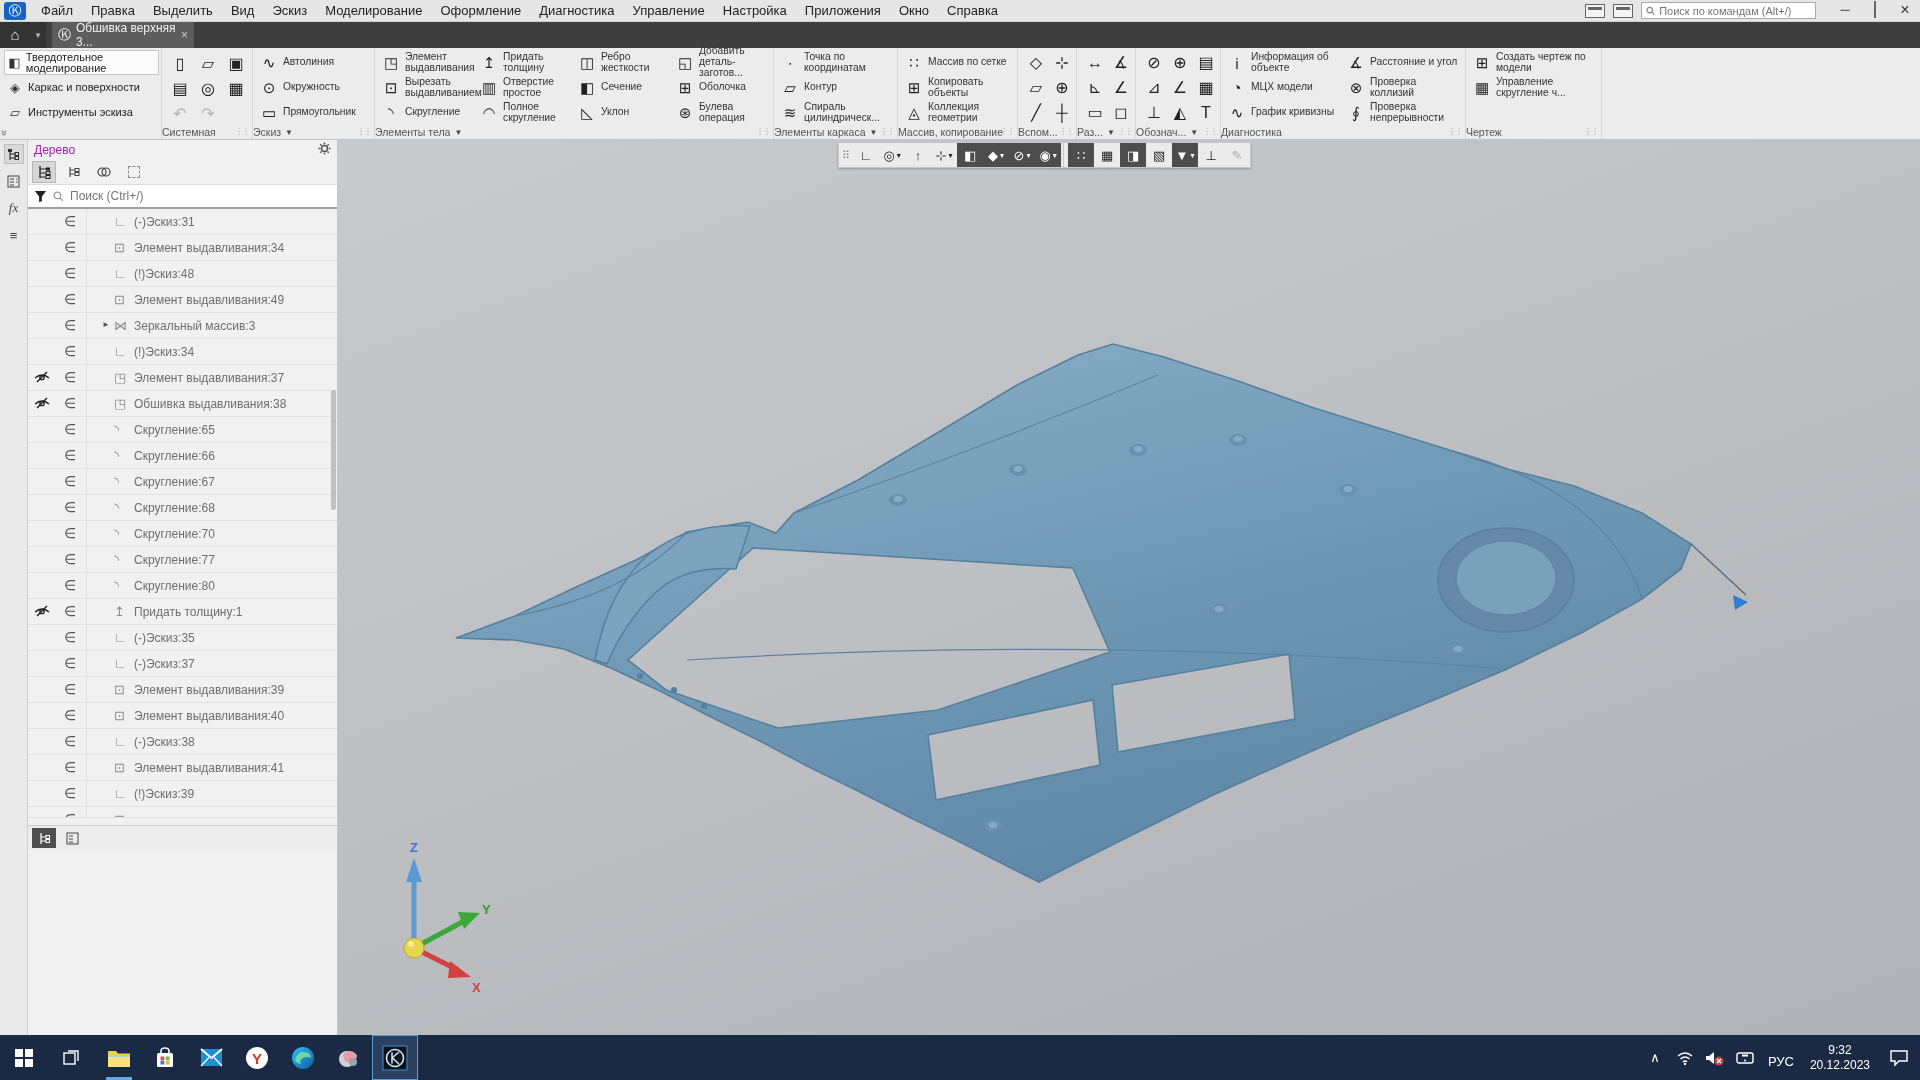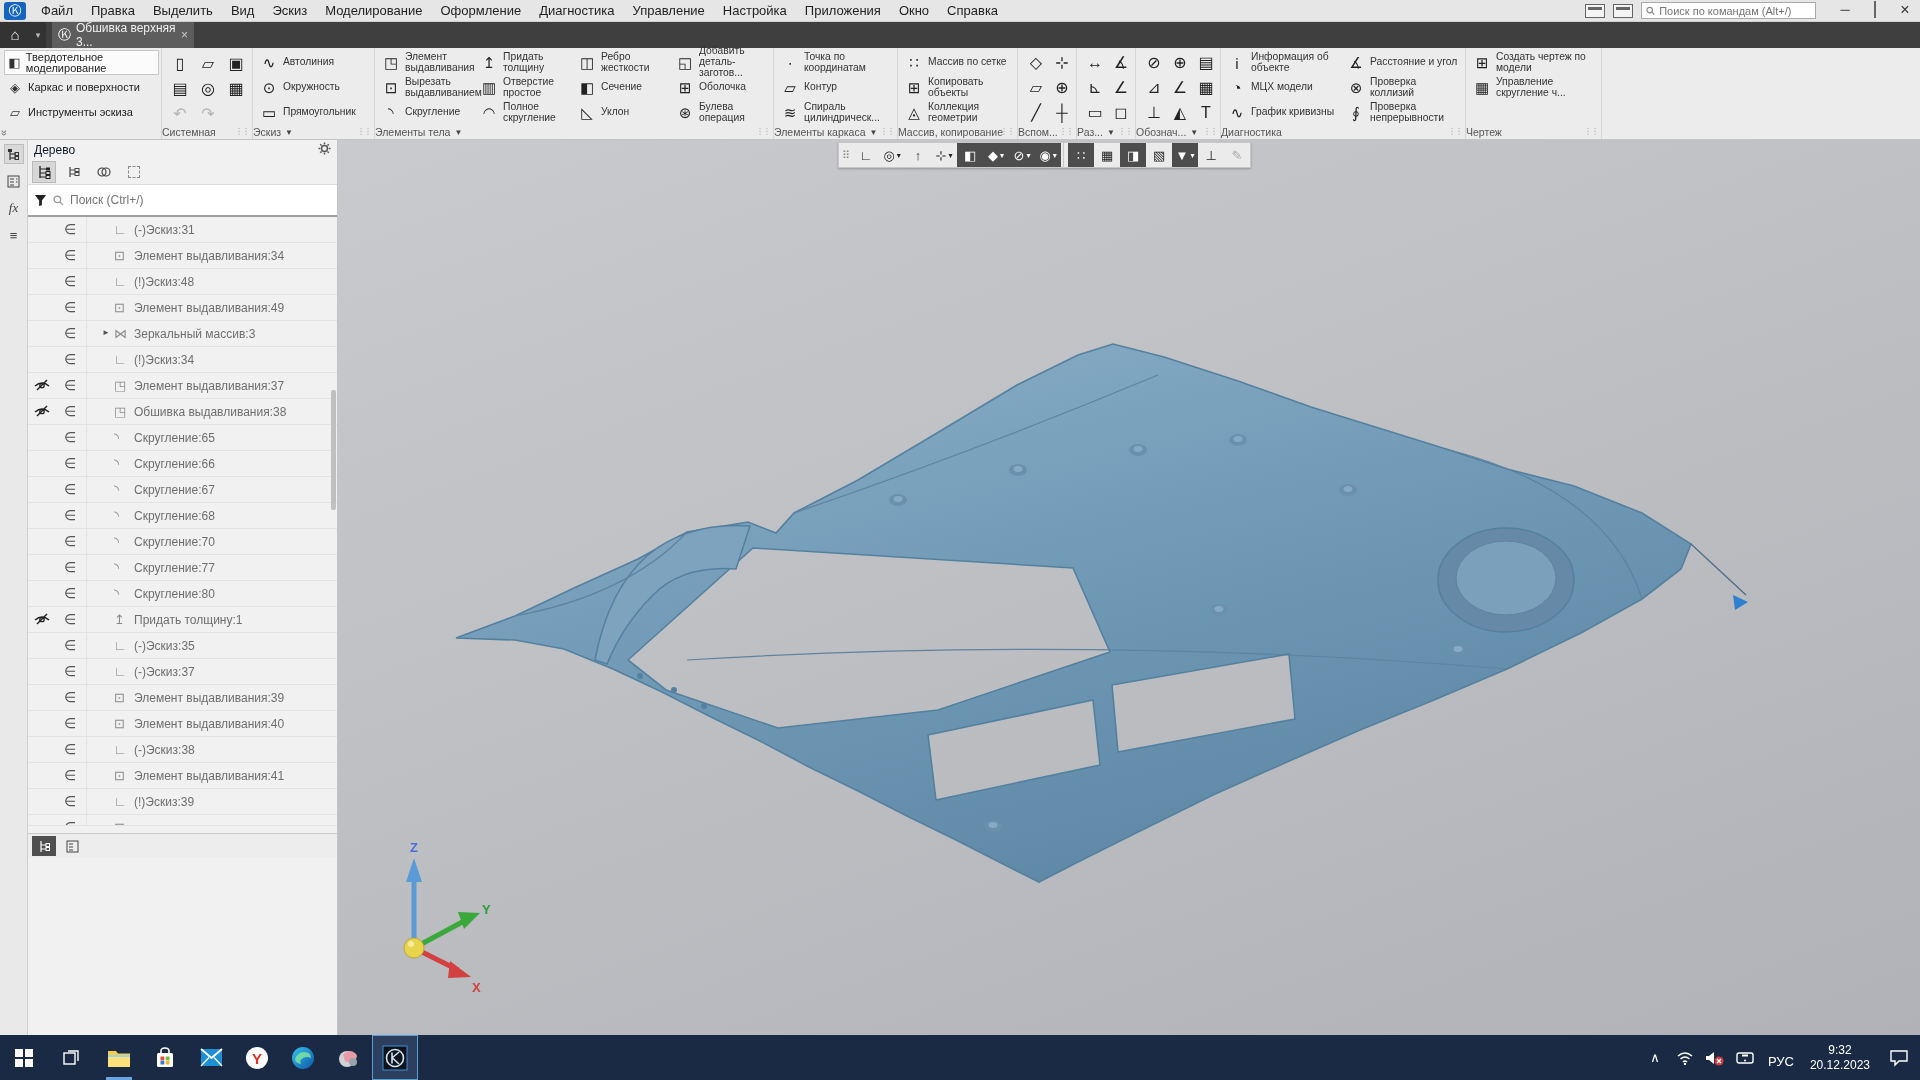--- a/index.html
+++ b/index.html
@@ -75,7 +75,7 @@
 
   #treepanel { width:310px; background:#f1f1f1; border-right:1px solid #c4c4c4;
     position:relative; display:flex; flex-direction:column; }
-  .tphead { height:19px; display:flex; align-items:center; padding:0 6px; font-size:12px; color:#0f172a; }
+  .tphead { height:19px; display:flex; align-items:center; padding:0 6px; font-size:12px; color:#a21caf; }
   .tphead .gear { margin-left:auto; }
   .tptools { height:26px; display:flex; align-items:center; gap:6px; padding:0 4px;
     border-bottom:1px solid #dcdcdc; }

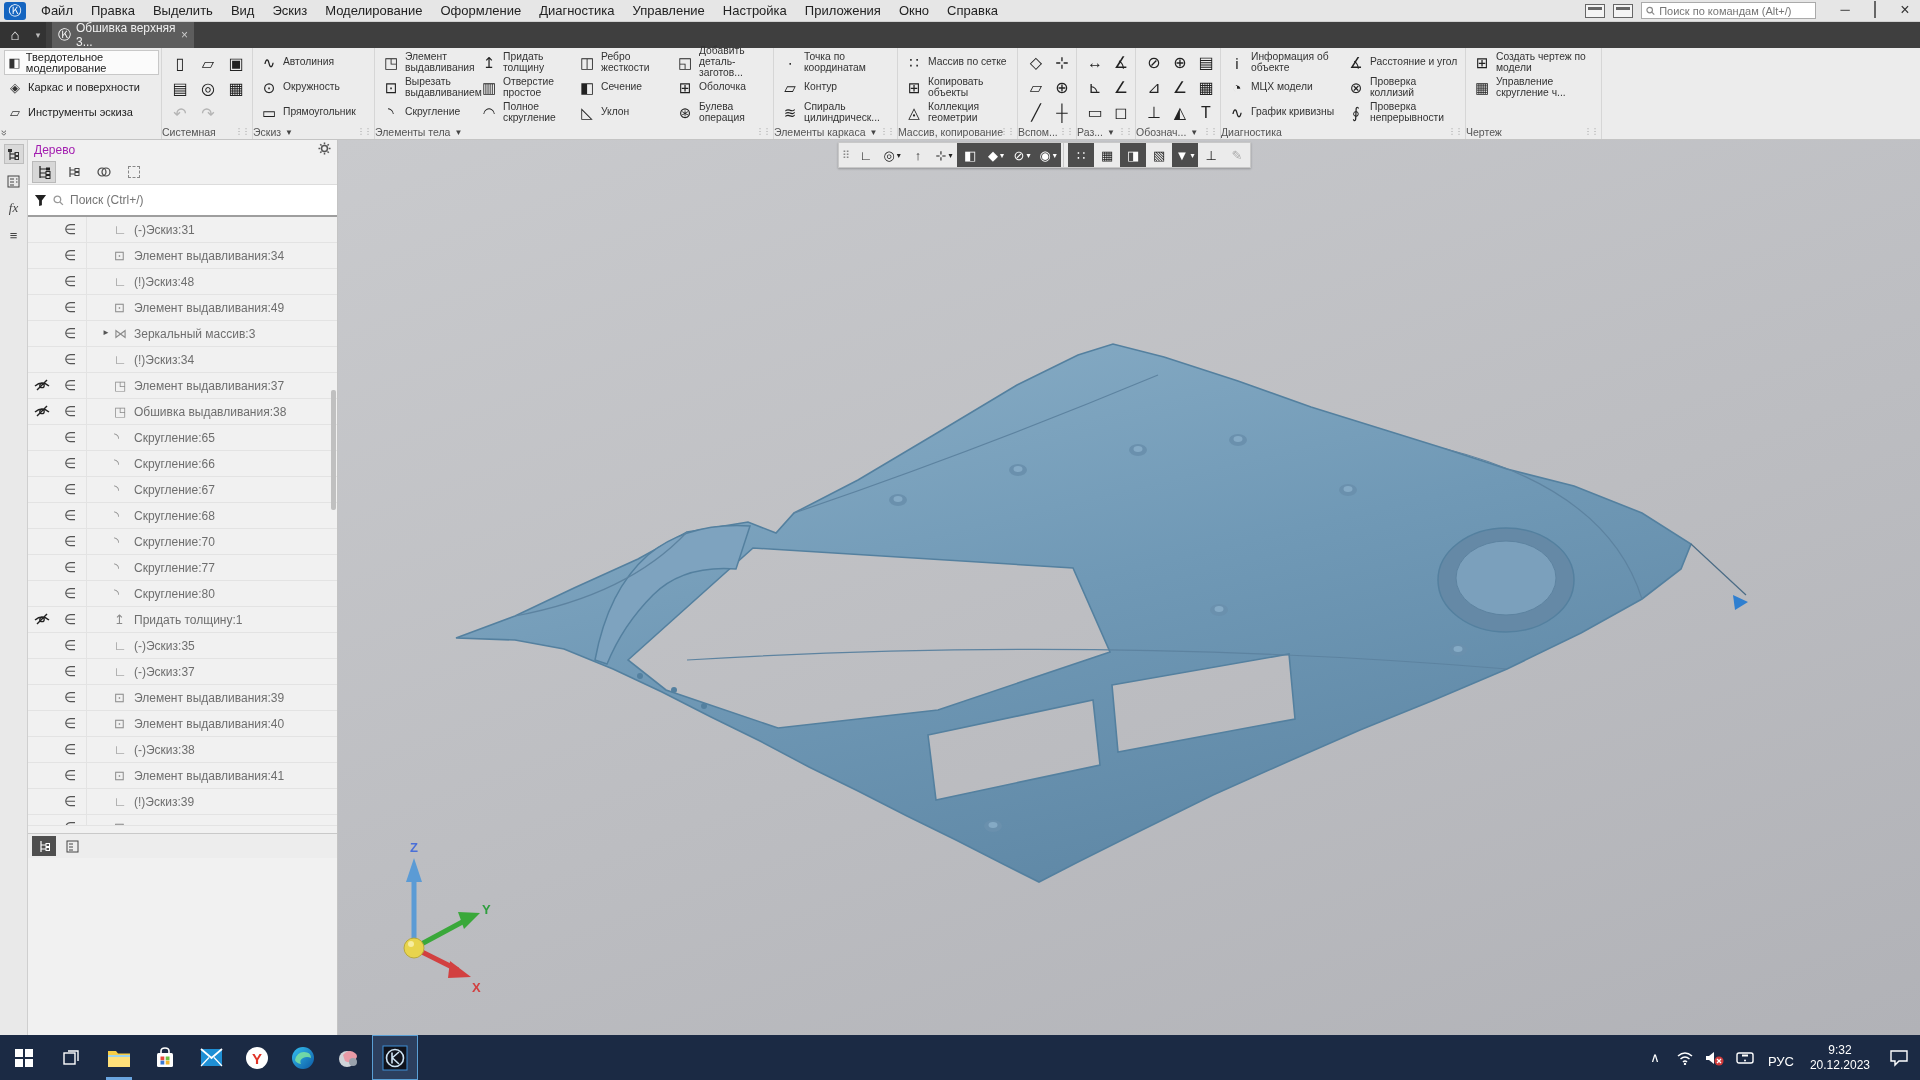--- a/index.html
+++ b/index.html
@@ -82,7 +82,7 @@
   .tptools .tbtn { width:24px; height:22px; display:flex; align-items:center; justify-content:center; }
   .tptools .tbtn.active { background:#d7d7d7; border:1px solid #b9b9b9; }
   .dashedbox { width:12px; height:12px; border:1px dashed #888; }
-  .tpsearch { height:32px; background:#fff; border-bottom:2px solid #9e9e9e;
+  .tpsearch { height:24px; background:#fff; border-bottom:2px solid #9e9e9e;
     display:flex; align-items:center; gap:6px; padding:0 6px; }
   .tpsearch input { border:none; outline:none; flex:1; font-size:12px; color:#666;
     font-family:"Liberation Sans",sans-serif; }

